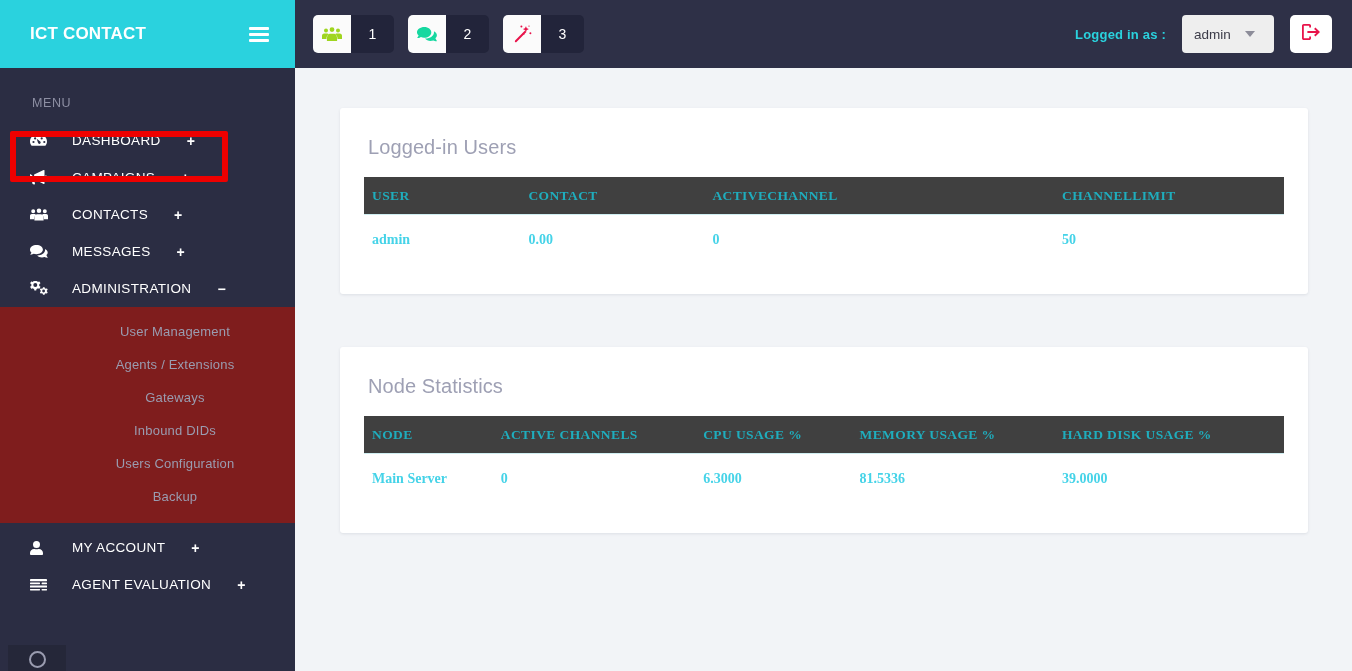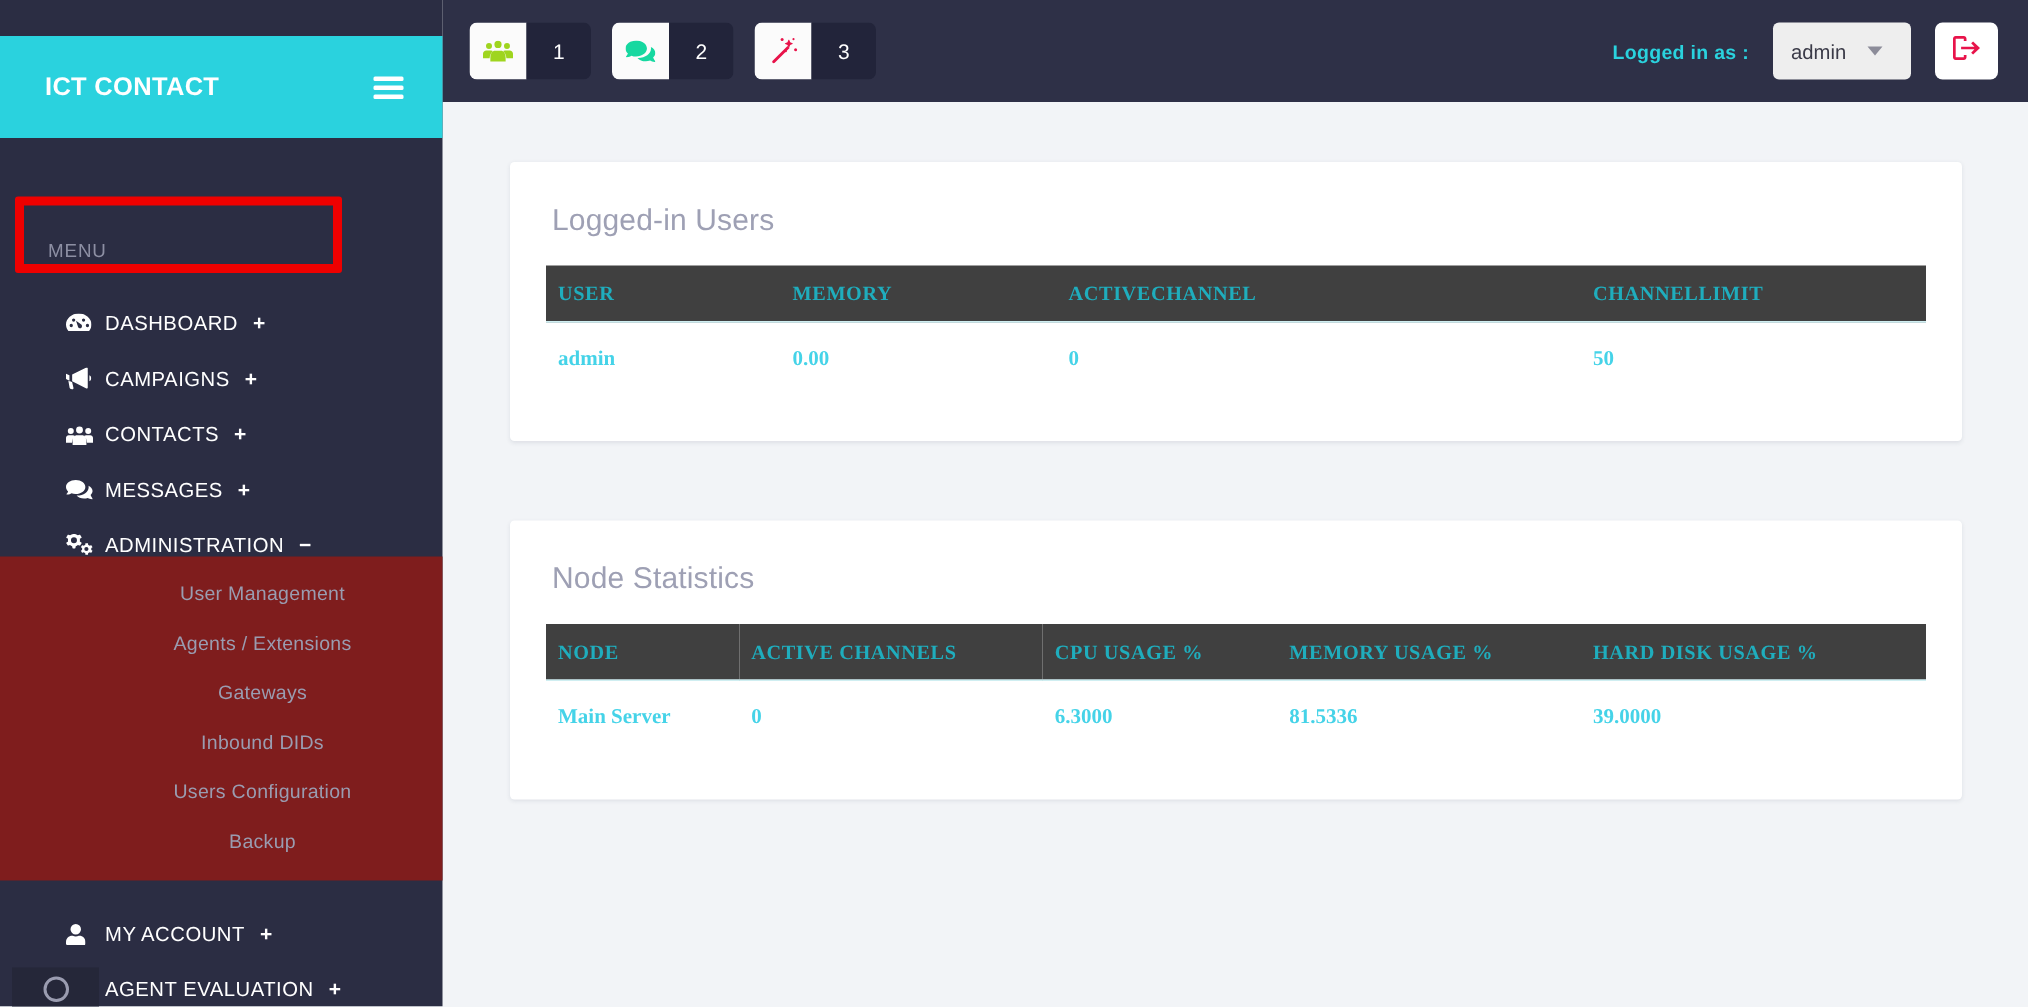--- a/index.html
+++ b/index.html
@@ -23,7 +23,6 @@
     background: #2ad2de;
     display: flex; align-items: center; justify-content: space-between;
     padding: 0 22px 0 30px;
-    margin-top: 24px;
   }
   .brand-title {
     color: #ffffff; font-size: 17px; font-weight: bold; letter-spacing: .2px;

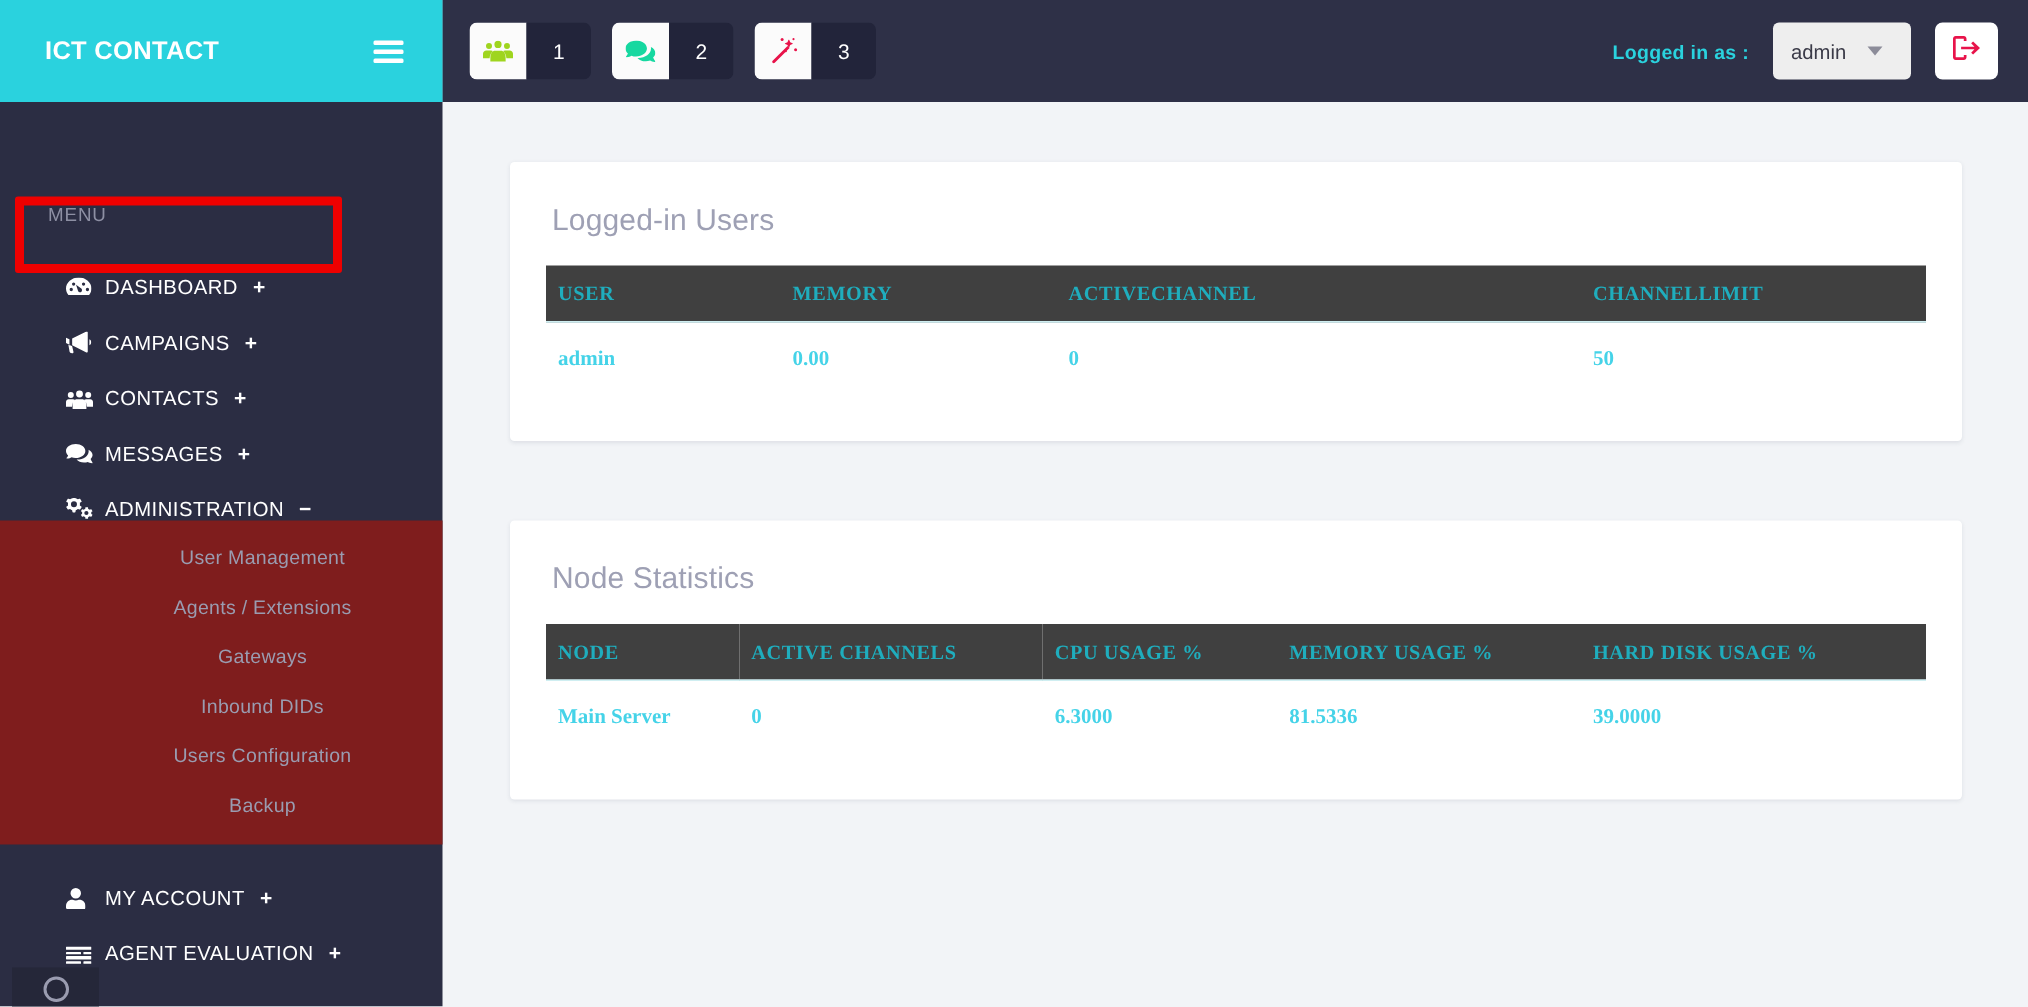--- a/index.html
+++ b/index.html
@@ -33,7 +33,6 @@
   .menu-label {
     color: #8d8fa3; font-size: 12.5px; letter-spacing: .6px;
     padding: 28px 0 12px 32px;
-    margin-top: 40px;
   }
   .nav-item {
     display: flex; align-items: flex-end; gap: 4px;

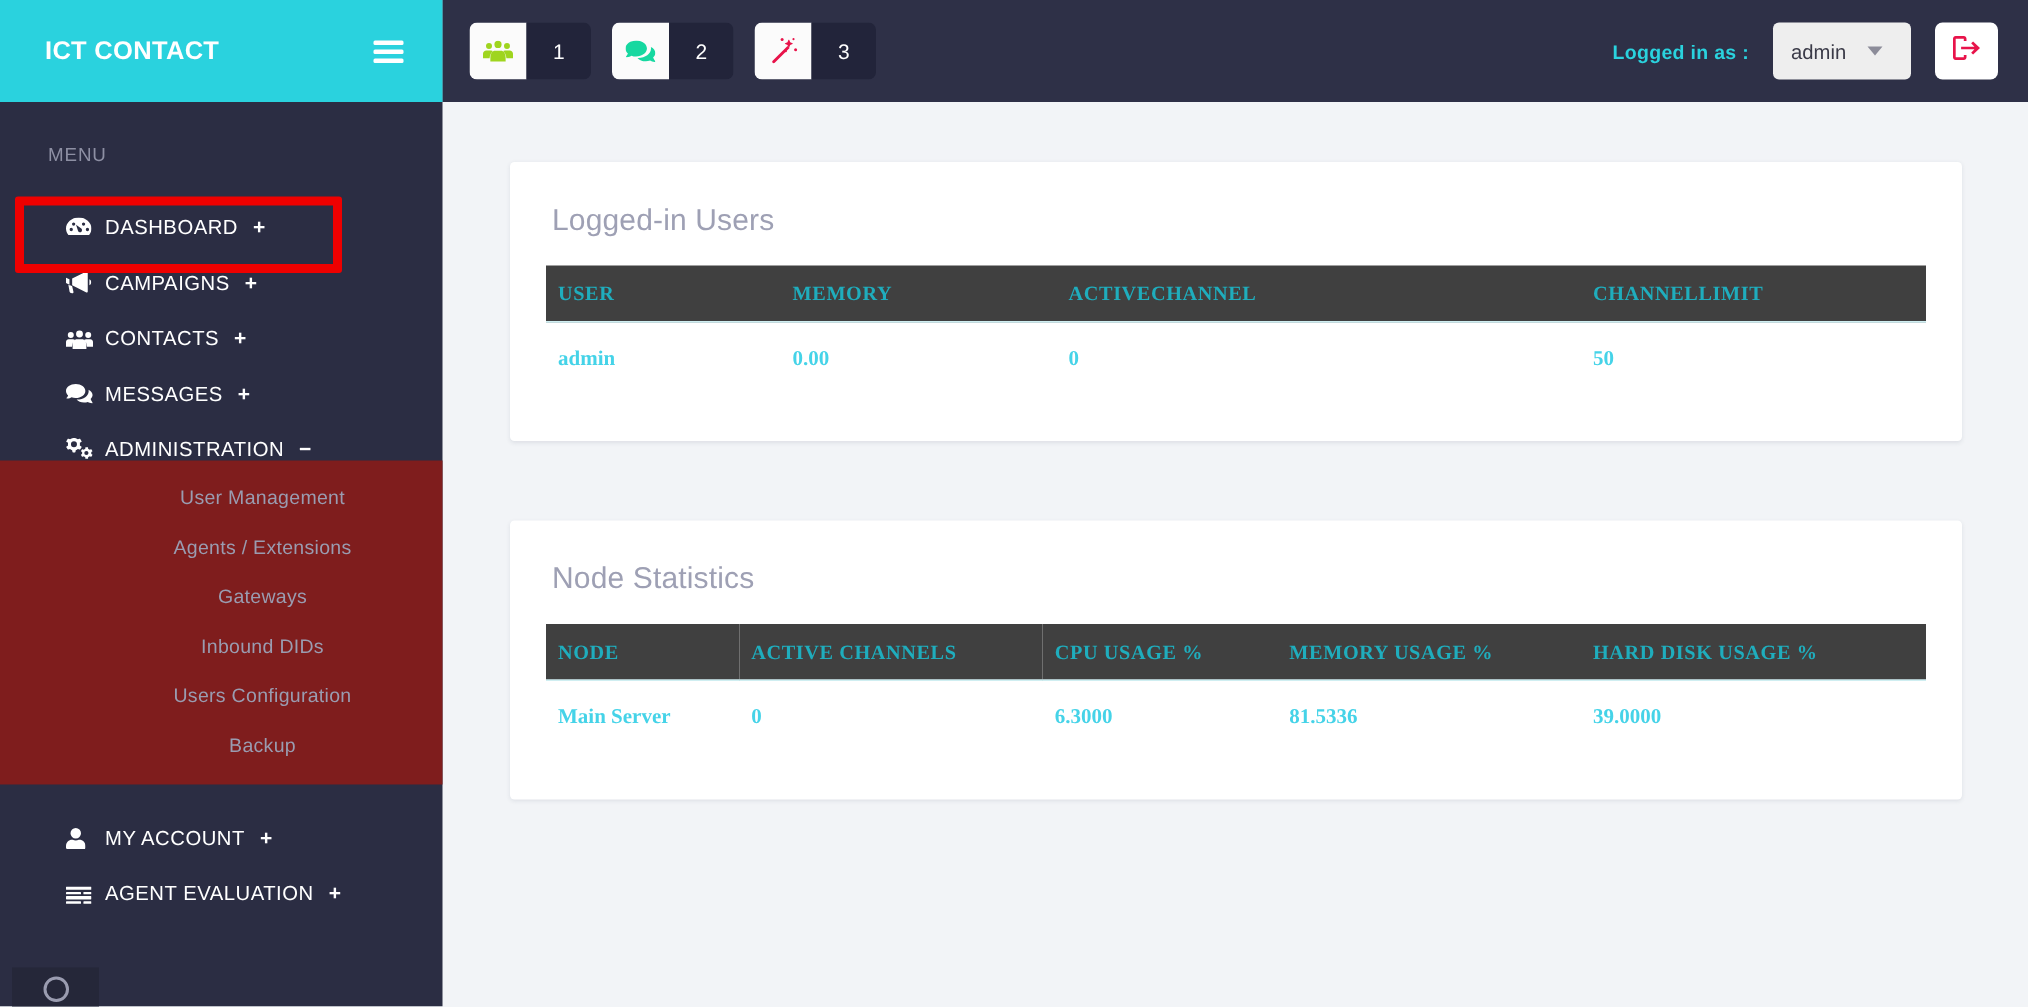--- a/index.html
+++ b/index.html
@@ -35,8 +35,8 @@
     padding: 28px 0 12px 32px;
   }
   .nav-item {
-    display: flex; align-items: flex-end; gap: 4px;
-    height: 37px; padding-left: 44px;
+    display: flex; align-items: center; gap: 20px;
+    height: 37px; padding-left: 30px;
     color: #ffffff; font-size: 13.5px; letter-spacing: .35px;
     cursor: pointer; position: relative;
   }

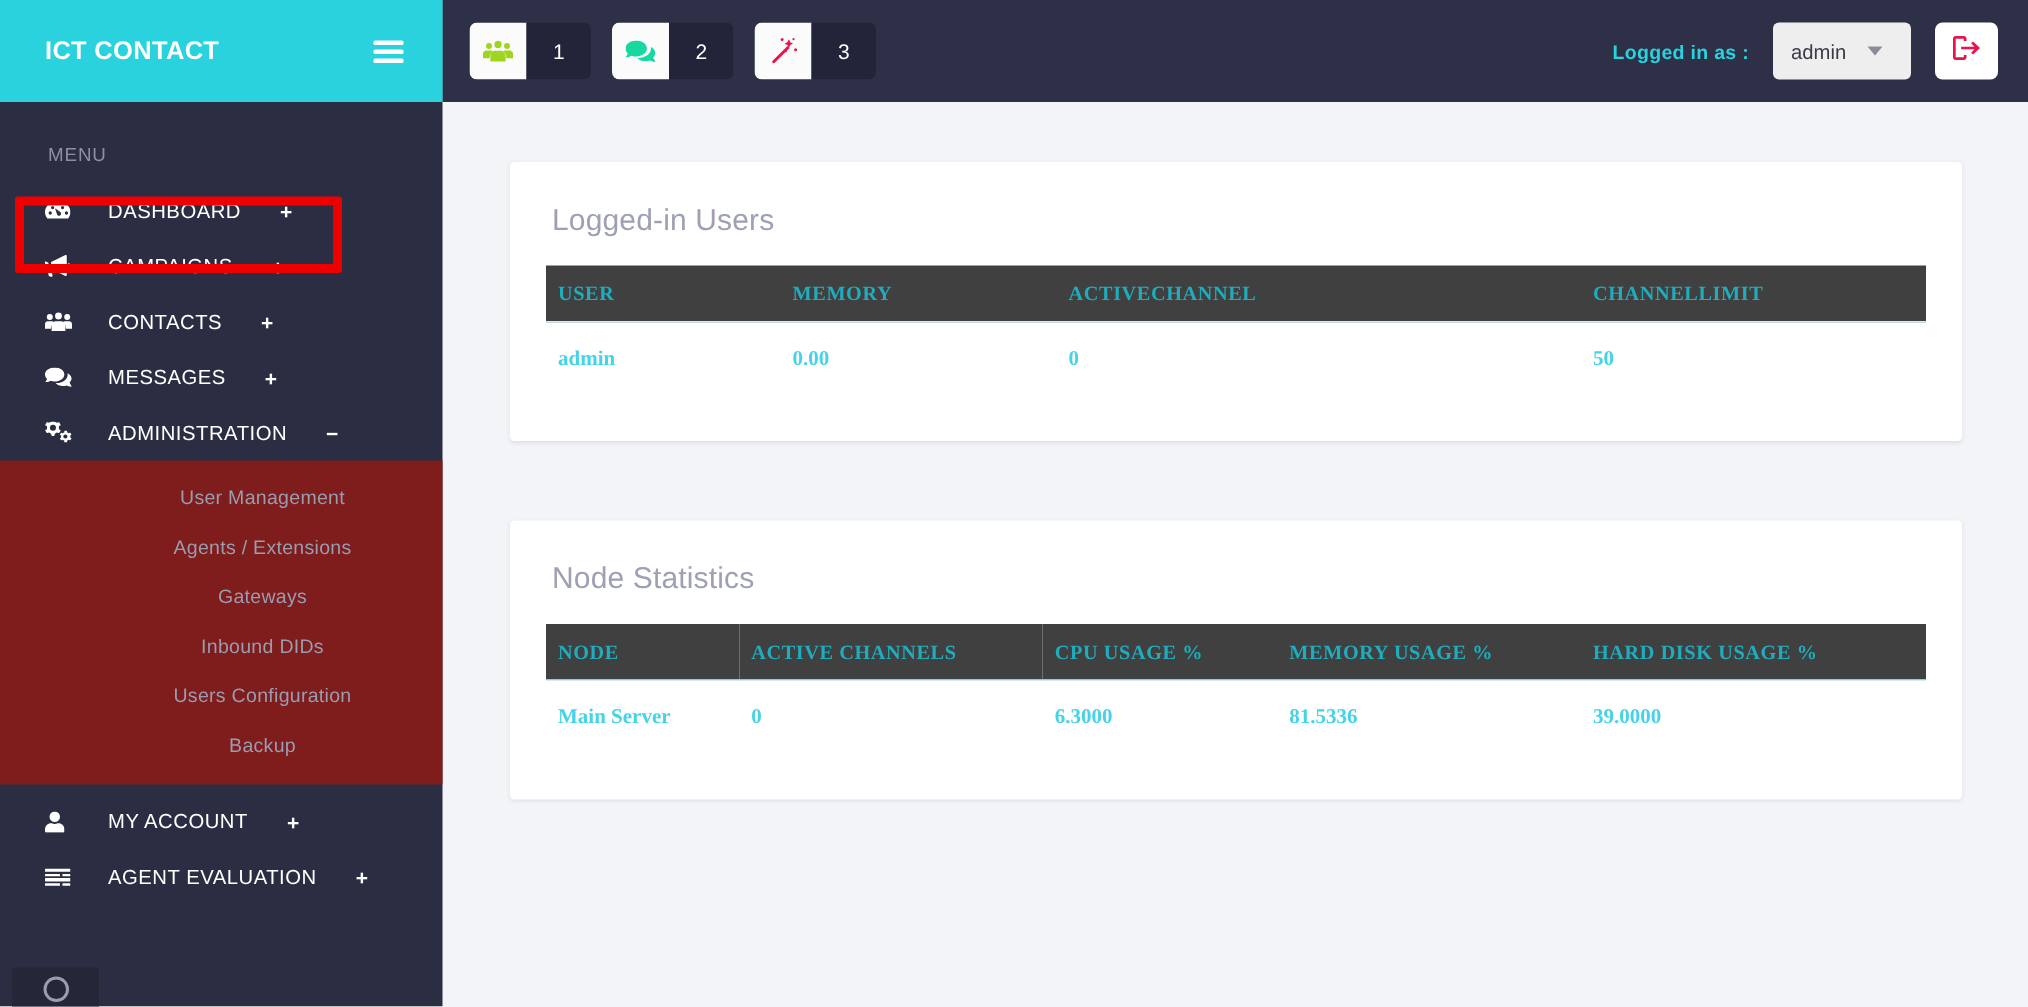--- a/index.html
+++ b/index.html
@@ -301,7 +301,7 @@
           <thead>
             <tr>
               <th style="width:17%">USER</th>
-              <th style="width:20%">MEMORY</th>
+              <th style="width:20%">CONTACT</th>
               <th style="width:38%">ACTIVECHANNEL</th>
               <th>CHANNELLIMIT</th>
             </tr>

